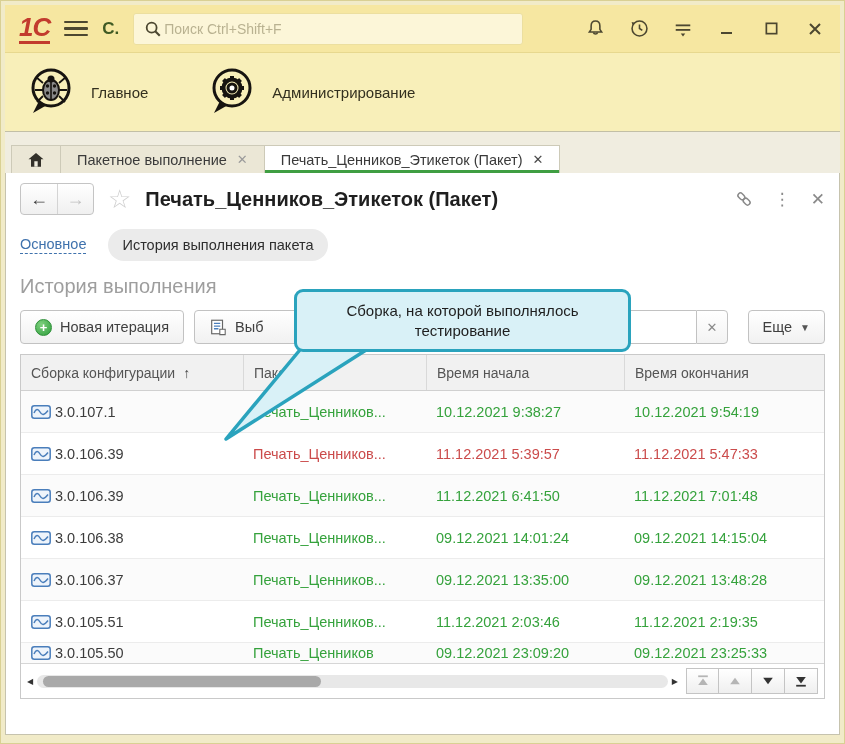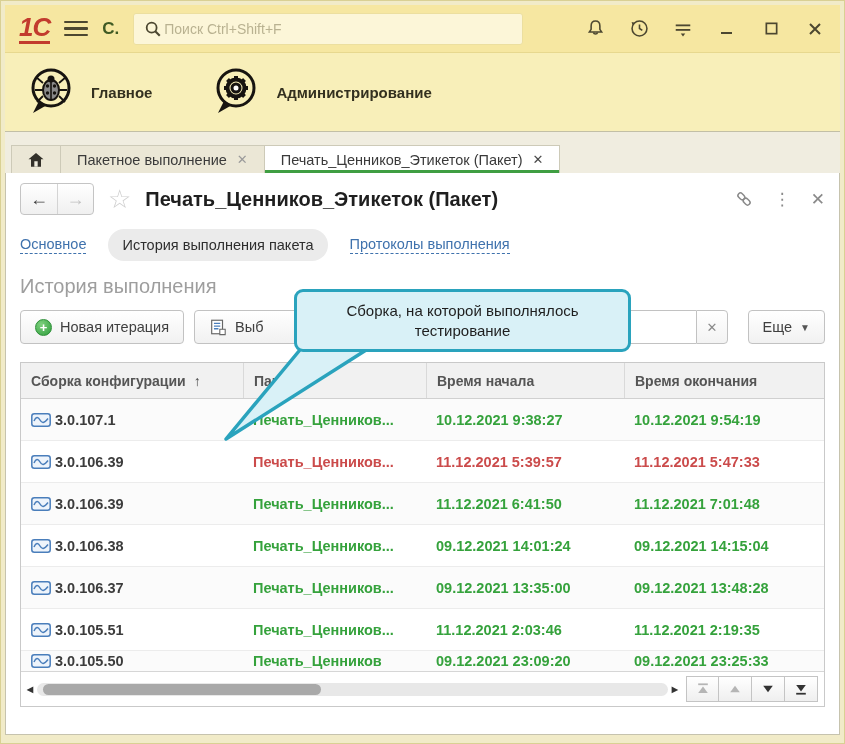--- a/index.html
+++ b/index.html
@@ -33,7 +33,7 @@
   .tb-ic { width:22px; height:22px; display:flex; align-items:center; justify-content:center; cursor:pointer; color:#4c4730; }
   
   .sections { height: 78px; background: var(--sections_bg,#f8efb9); display:flex; align-items:center; padding:0 18px; gap:56px;}
-  .section-item{ display:flex; align-items:center; gap:14px; cursor:pointer;font-weight:bold;}
+  .section-item{ display:flex; align-items:center; gap:14px; cursor:pointer;}
   .section-label{ font-size:15px; color:#33301f;}
   
   .tabbar { height: 42px; background:#f0ede0; border-top:1px solid #c2bfa6; display:flex; align-items:stretch; padding:13px 0 0 6px; }

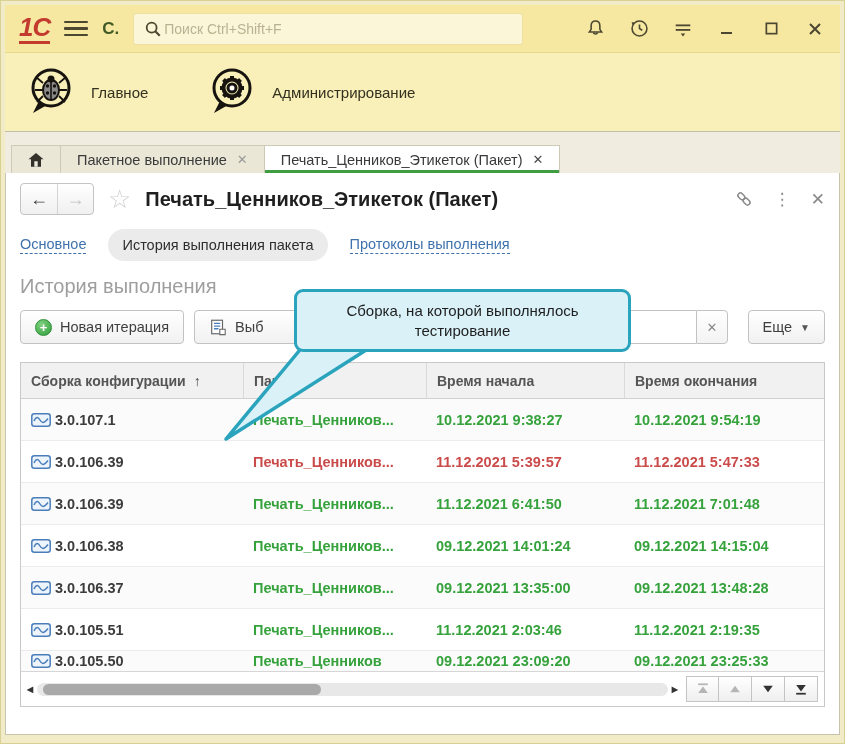--- a/index.html
+++ b/index.html
@@ -251,7 +251,6 @@
     <div class="navrow">
       <span class="navlink">Основное</span>
       <span class="navactive">История выполнения пакета</span>
-      <span class="navlink">Протоколы выполнения</span>
     </div>
 
     <div class="heading">История выполнения</div>

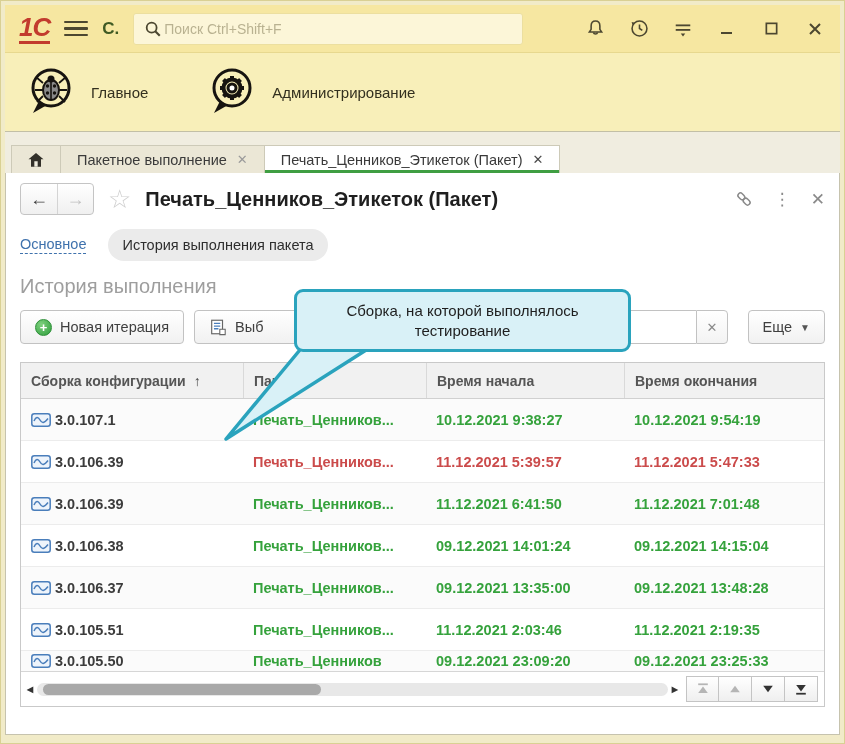--- a/index.html
+++ b/index.html
@@ -74,7 +74,7 @@
   .btn-more{ margin-left:auto; }
   .caret { font-size:10px; color:#555; }
   
-  .table { margin:8px 14px 0 14px; border:1px solid #c9c9c9;font-weight:bold; }
+  .table { margin:0 14px 0 14px; border:1px solid #c9c9c9; }
   .thead { display:flex; background:#f1f1f1; border-bottom:1px solid #d0d0d0; height:36px; align-items:center; font-size:14px; color:#555;}
   .th { padding:0 10px; display:flex; align-items:center; gap:8px; height:100%; }
   .th + .th { border-left:1px solid #d9d9d9; }

